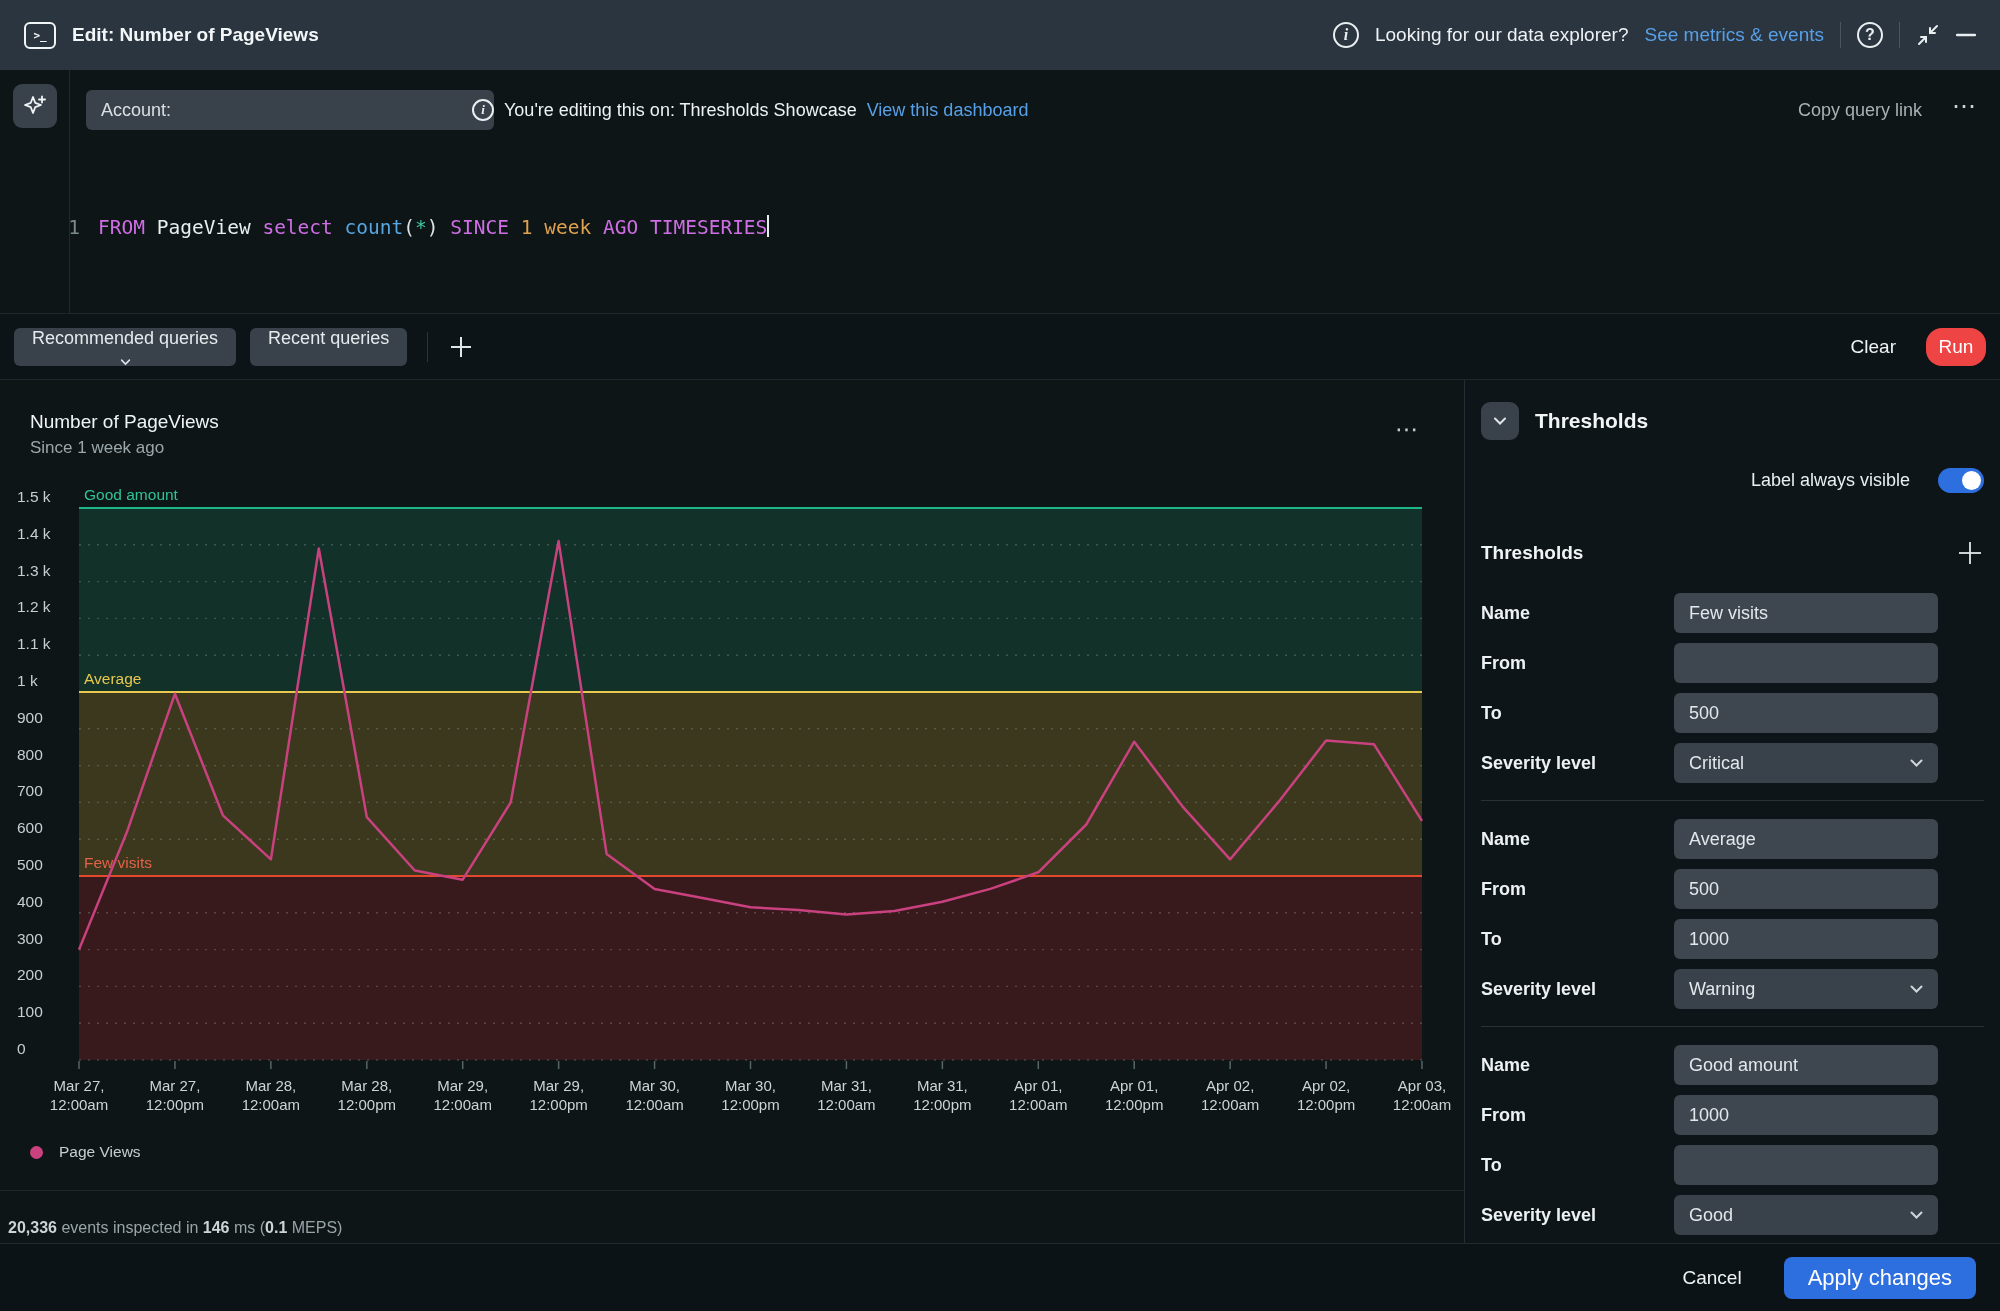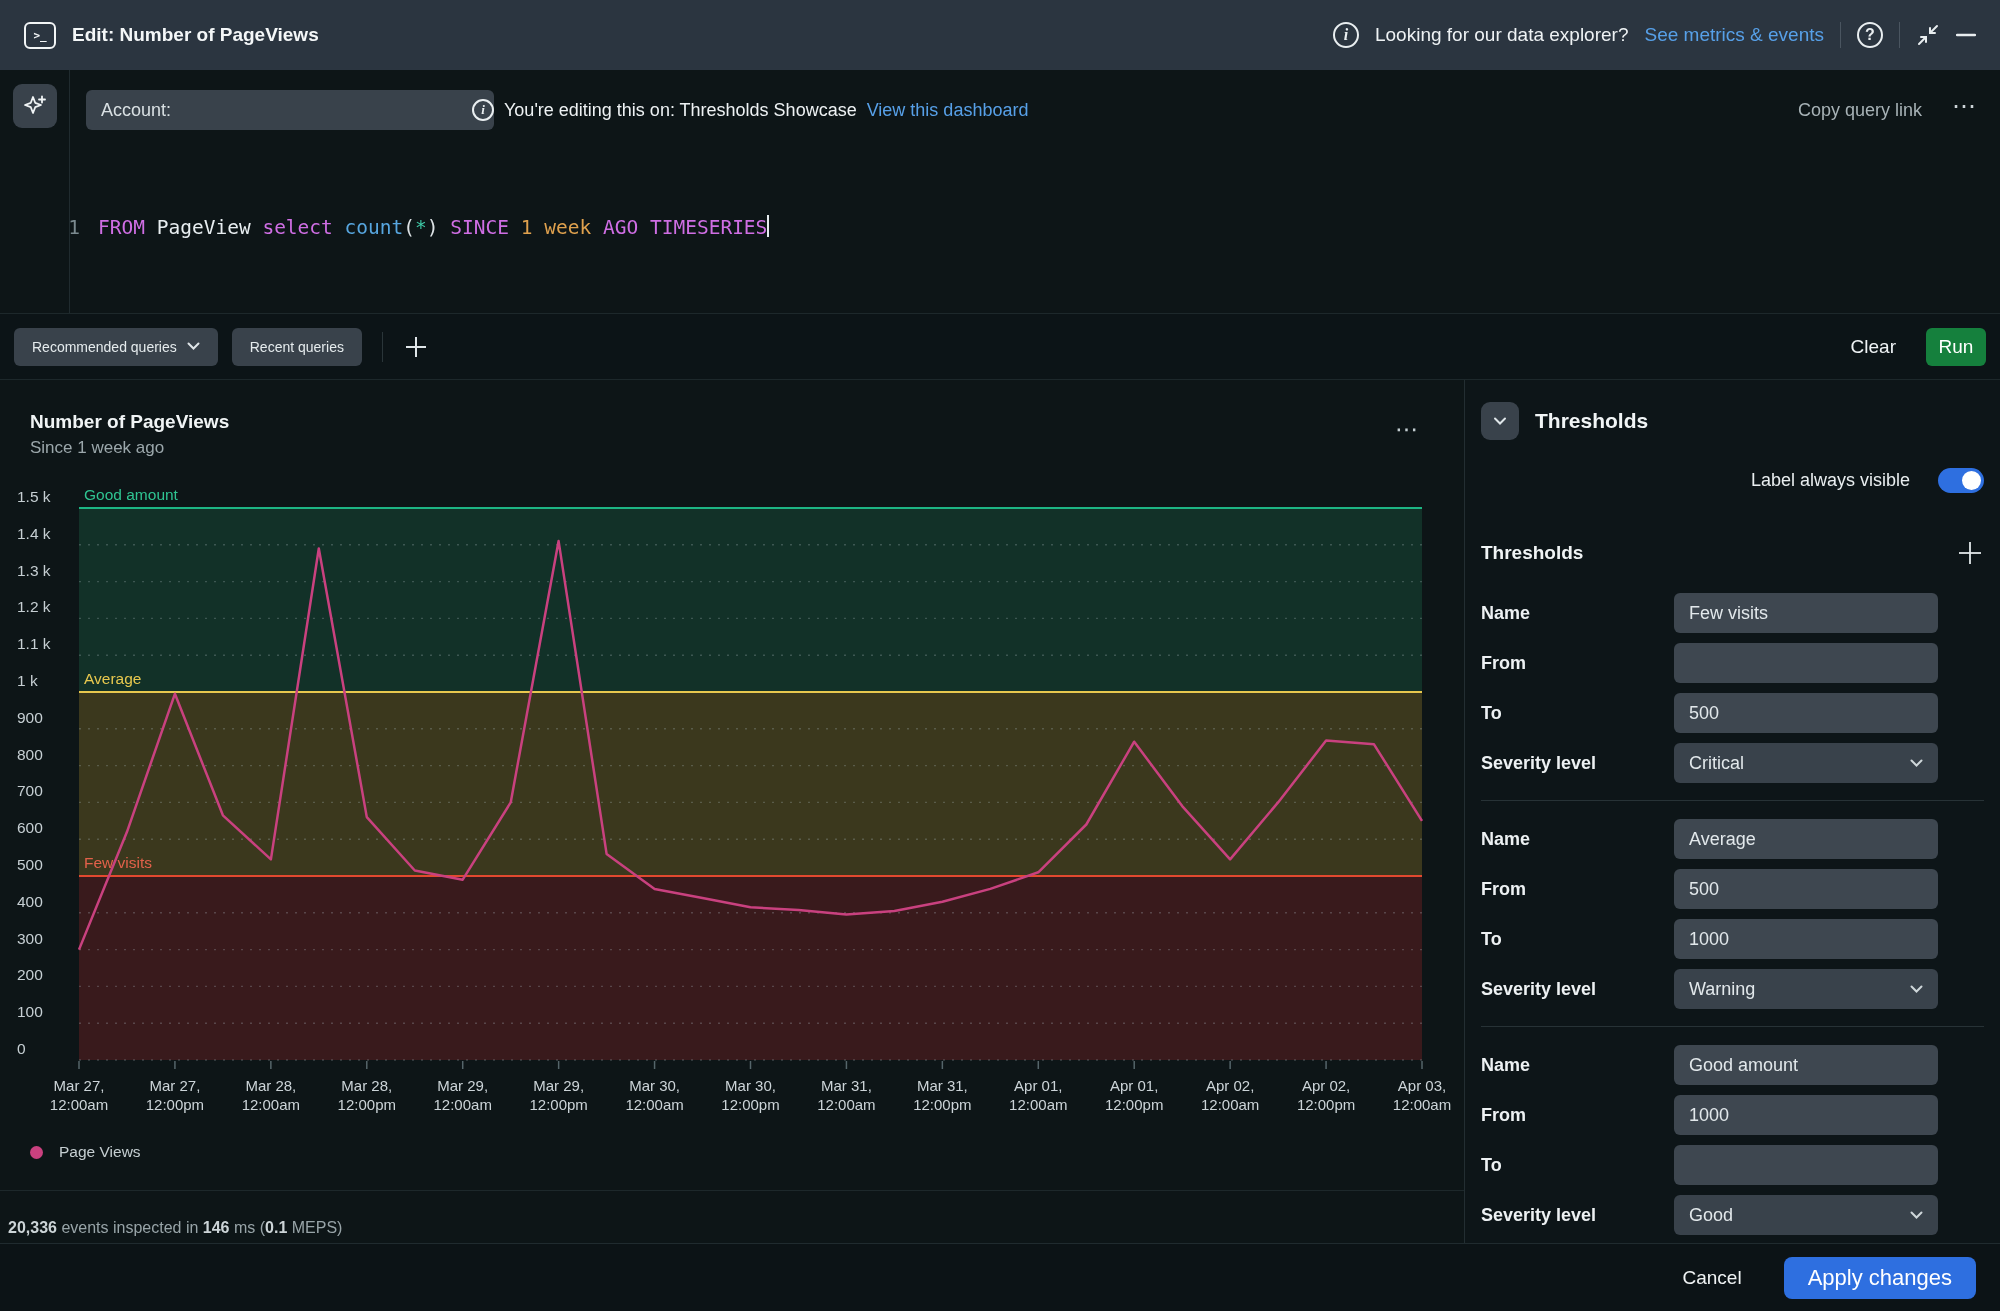--- a/index.html
+++ b/index.html
@@ -48,8 +48,8 @@
              border-top:1px solid #1d282b; border-bottom:1px solid #1d282b;
              display:flex; align-items:center; padding:0 14px; }
   .tb-btn { height:38px; background:#39424b; border:none; border-radius:6px; color:#e5ebed;
-            font-size:14px; padding:0 18px; cursor:pointer; display:flex; align-items:center; gap:10px;
-            font-family:"Liberation Sans", sans-serif; }
+            font-size:18px; padding:0 18px; cursor:pointer; display:flex; align-items:center; gap:10px;
+            font-family:"Liberation Sans", sans-serif;flex-direction:column; }
   .tb-btn + .tb-btn { margin-left:14px; }
   .tb-sep { width:1px; height:30px; background:#2a3539; margin:0 20px; }
   .plus-btn { background:none; border:none; cursor:pointer; color:#dfe5e8; display:flex; }

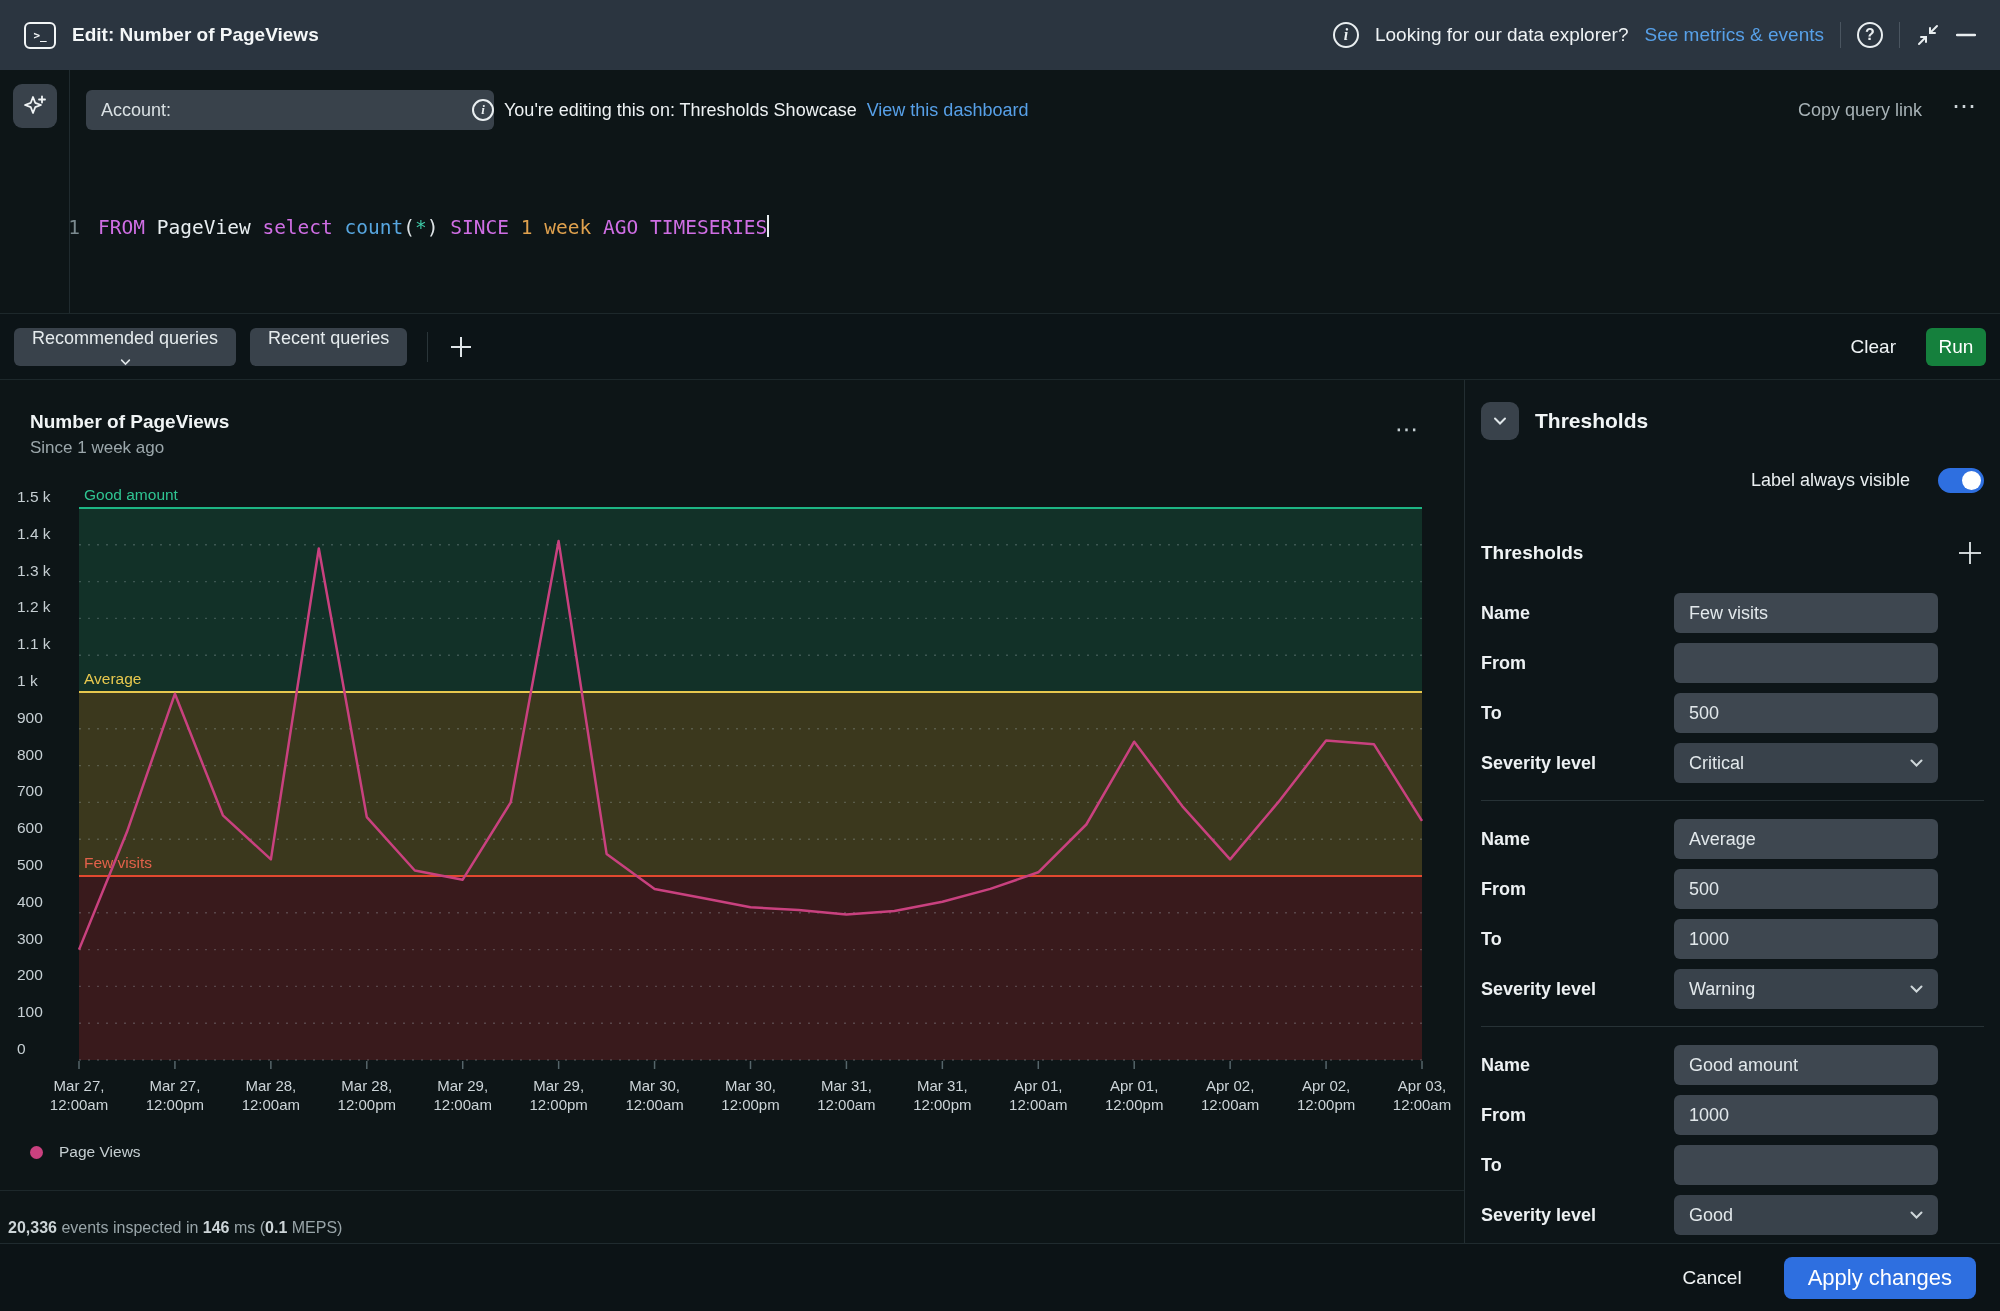--- a/index.html
+++ b/index.html
@@ -54,7 +54,7 @@
   .tb-sep { width:1px; height:30px; background:#2a3539; margin:0 20px; }
   .plus-btn { background:none; border:none; cursor:pointer; color:#dfe5e8; display:flex; }
   .clear-btn { margin-left:auto; background:none; border:none; color:#eff3f5; font-size:19px; cursor:pointer; margin-right:30px; }
-  .run-btn { width:60px; height:38px; background:#15803d; border:none; border-radius:6px;
+  .run-btn { width:60px; height:38px; background:#ef4444; border:none; border-radius:16px;
              color:#fff; font-size:19px; cursor:pointer; }
 
   

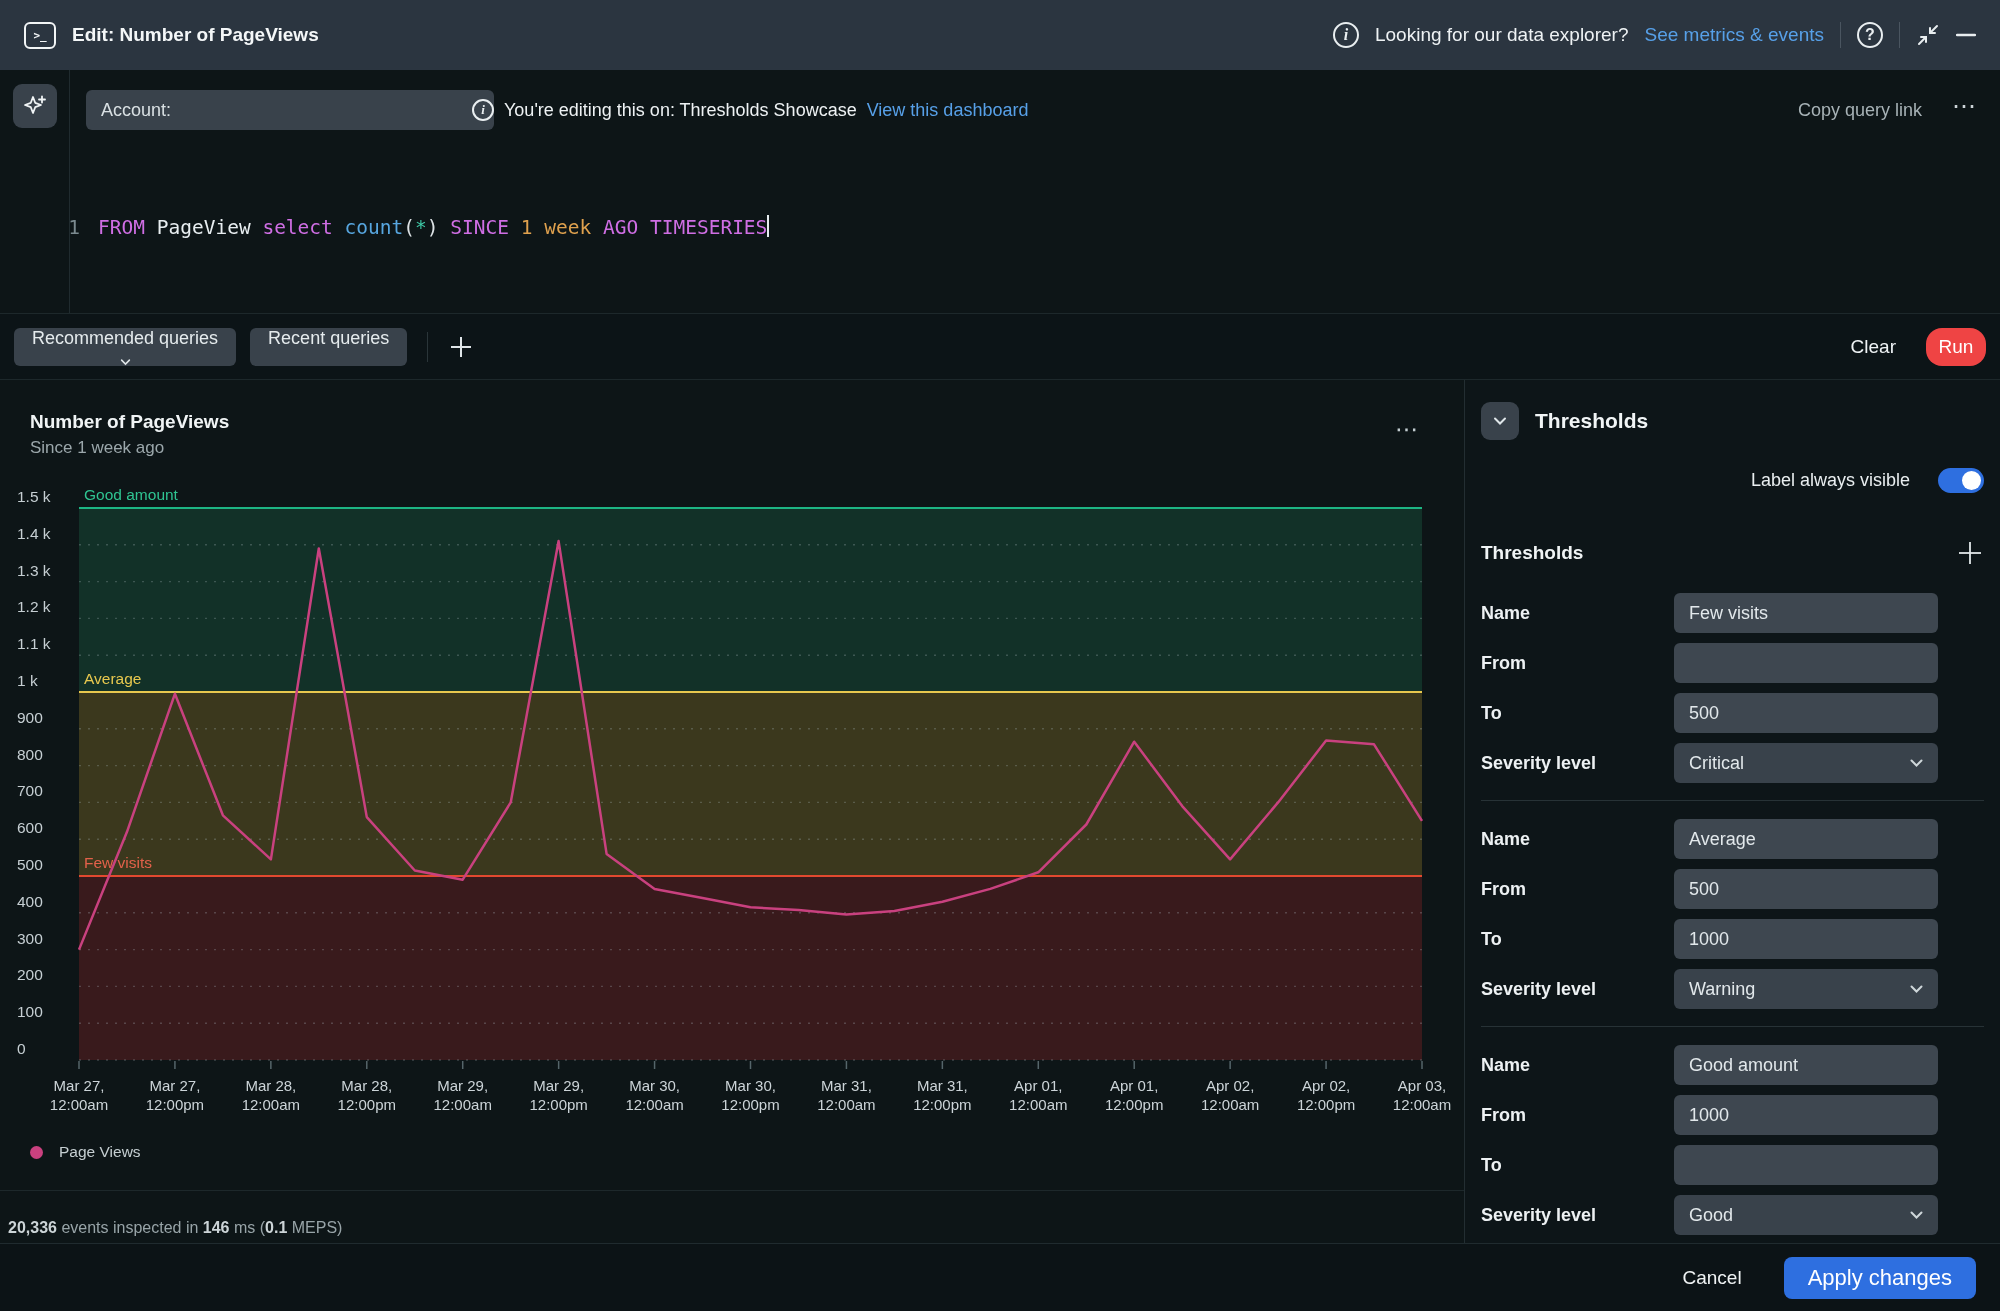--- a/index.html
+++ b/index.html
@@ -60,7 +60,7 @@
   
   .content { position:absolute; left:0; top:380px; width:100%; height:863px; display:flex; background:#0d1517; }
   .chart-panel { position:relative; width:1464px; height:100%; }
-  .chart-title { position:absolute; left:30px; top:31px; font-size:19px; font-weight:bold; color:#f0f4f5; }
+  .chart-title { position:absolute; left:30px; top:31px; font-size:19px; font-weight:normal; color:#f0f4f5; }
   .chart-sub { position:absolute; left:30px; top:58px; font-size:17px; color:#9ba7ab; }
   .chart-menu { position:absolute; right:44px; top:36px; background:none; border:none; color:#c3cdd1;
                 font-size:23px; letter-spacing:2px; cursor:pointer; }

